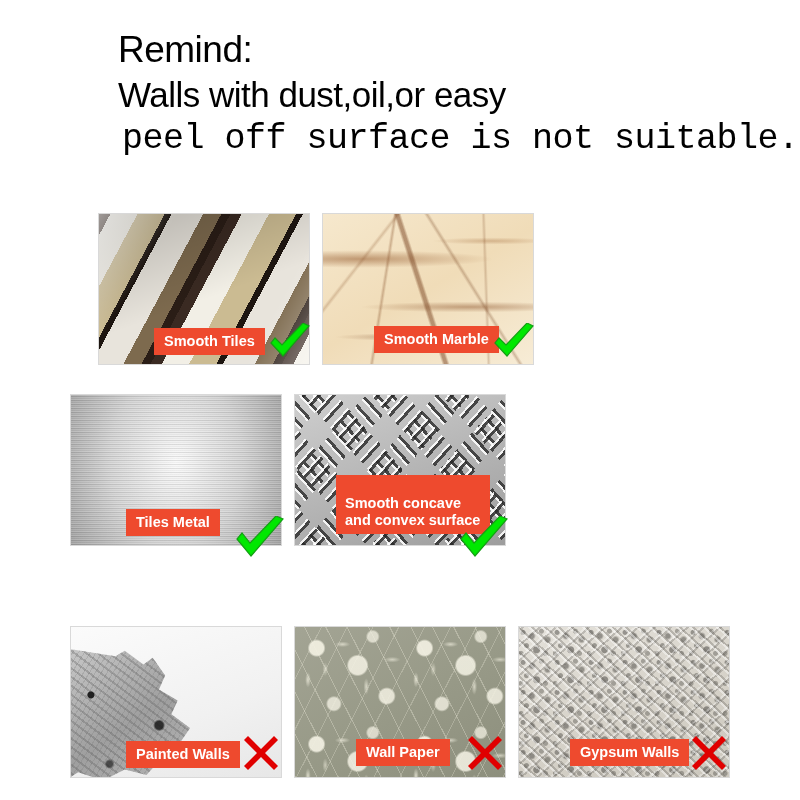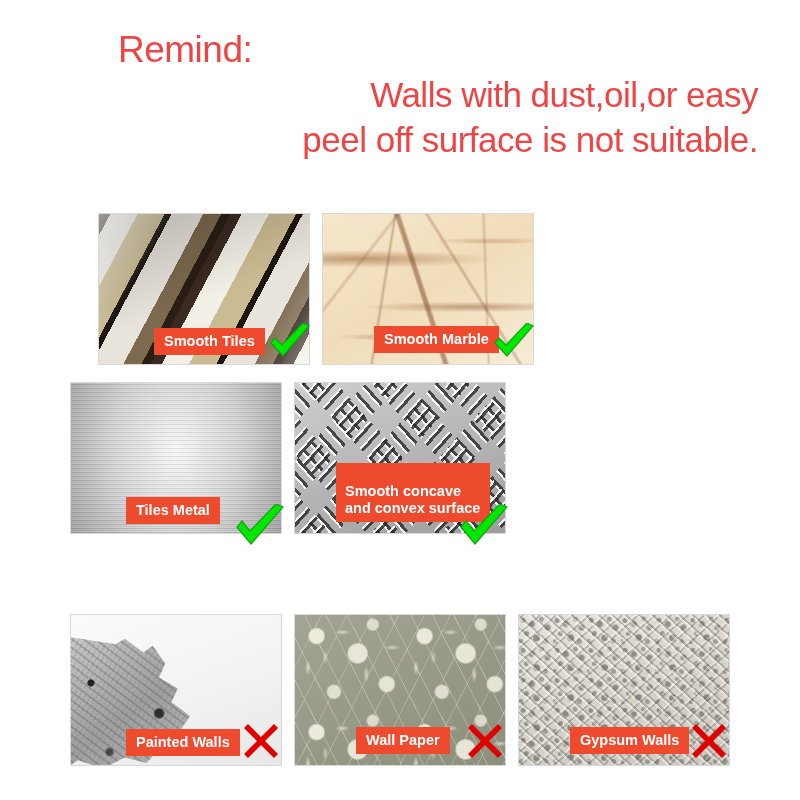--- a/index.html
+++ b/index.html
@@ -23,7 +23,7 @@
     width: 640px;
   }
   .header-line {
-    color: #ef4444;
+    color: #000000;
     font-family: "Liberation Sans", sans-serif;
     font-weight: 400;
     letter-spacing: -0.5px;

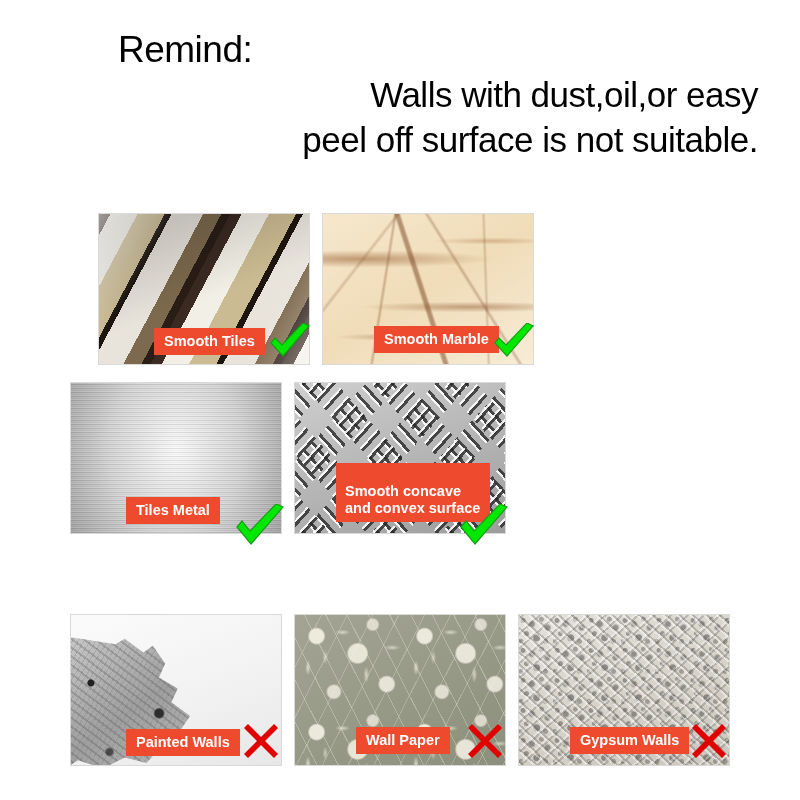--- a/index.html
+++ b/index.html
@@ -36,7 +36,6 @@
   .hl-body {
     font-size: 35px;
     line-height: 45px;
-    text-align: right;
   }
   .hl-body.second { padding-left: 4px; }
 

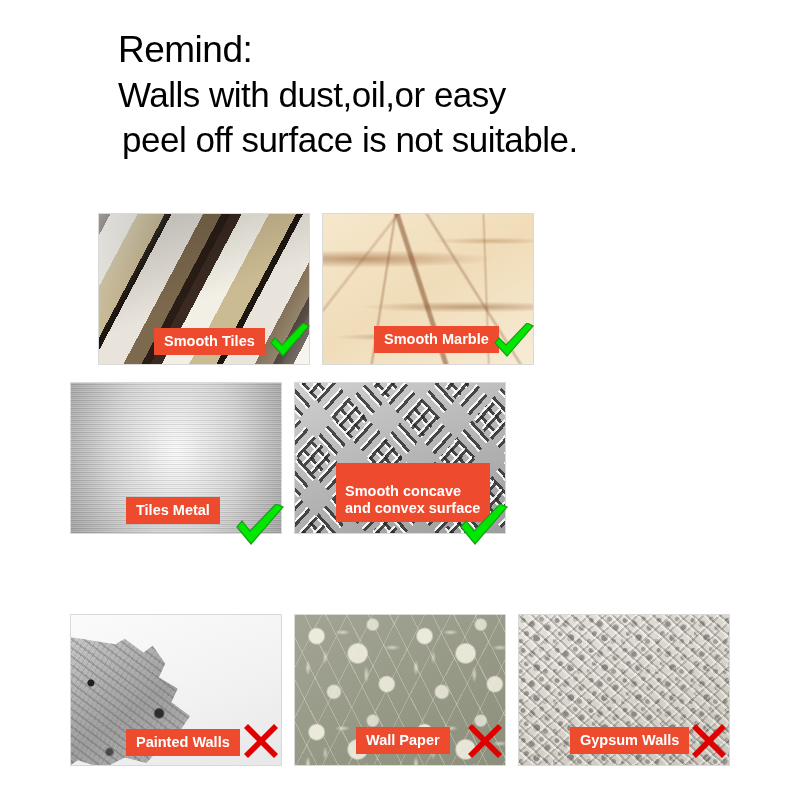--- a/index.html
+++ b/index.html
@@ -37,7 +37,7 @@
     font-size: 35px;
     line-height: 45px;
   }
-  .hl-body.second { padding-left: 4px; }
+  .hl-body.second { padding-left: 4px; font-family: Liberation Mono, monospace; }
 
   
   .grid {

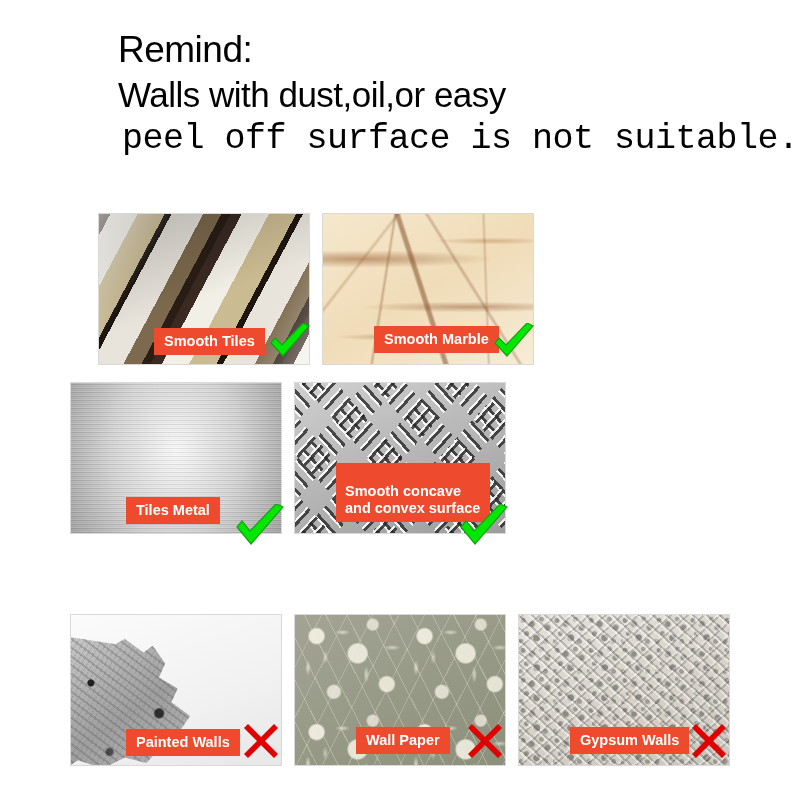--- a/index.html
+++ b/index.html
@@ -51,7 +51,7 @@
     gap: 12px;
     position: relative;
   }
-  .row-1 { margin-bottom: 17px; padding-left: 28px; }
+  .row-1 { margin-bottom: 29px; padding-left: 28px; }
   .row-2 { margin-bottom: 80px; }
 
   .tile {

